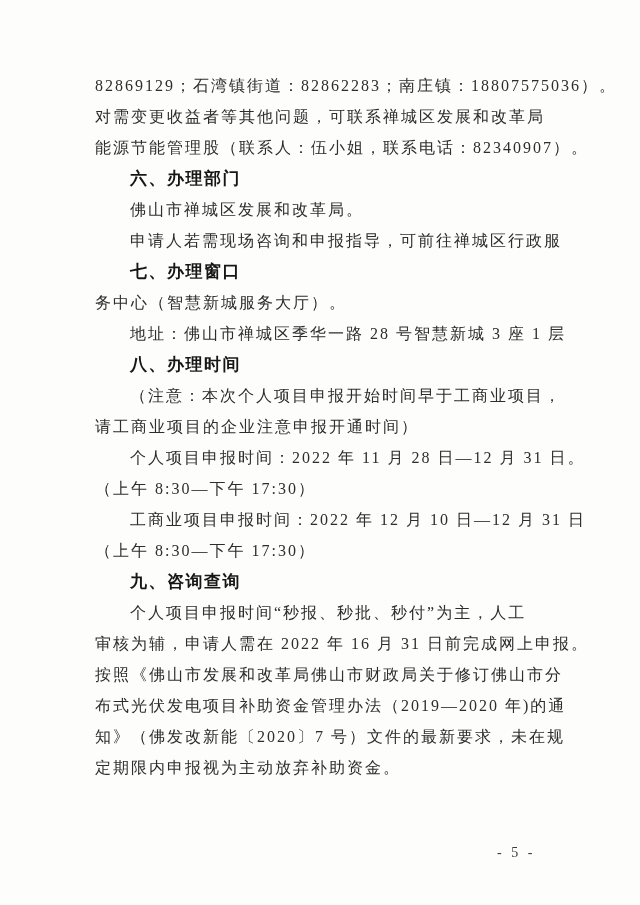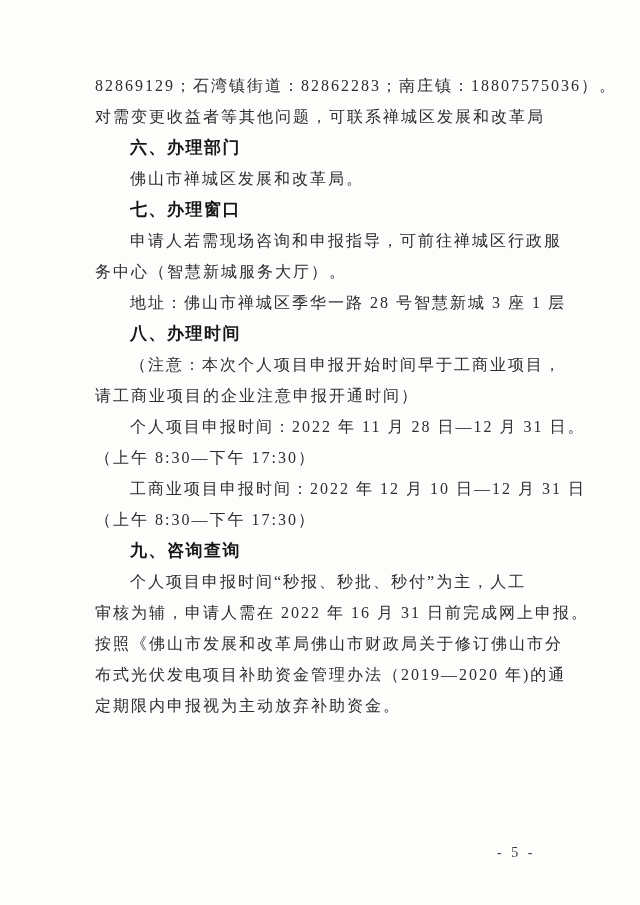--- a/index.html
+++ b/index.html
@@ -60,6 +60,7 @@
   <div class="content" id="document-lines">
       <div class="line">82869129；石湾镇街道：82862283；南庄镇：18807575036）。</div>
       <div class="line">对需变更收益者等其他问题，可联系禅城区发展和改革局</div>
+      <div class="line">能源节能管理股（联系人：伍小姐，联系电话：82340907）。</div>
       <div class="line heading indent">六、办理部门</div>
       <div class="line indent">佛山市禅城区发展和改革局。</div>
       <div class="line heading indent">七、办理窗口</div>

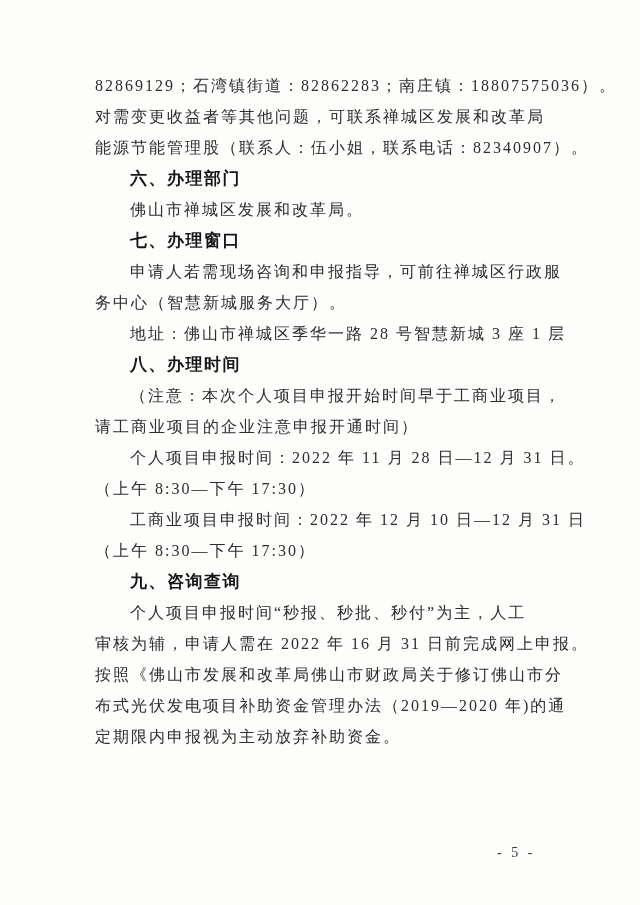--- a/index.html
+++ b/index.html
@@ -63,8 +63,8 @@
       <div class="line">能源节能管理股（联系人：伍小姐，联系电话：82340907）。</div>
       <div class="line heading indent">六、办理部门</div>
       <div class="line indent">佛山市禅城区发展和改革局。</div>
+      <div class="line indent">申请人若需现场咨询和申报指导，可前往禅城区行政服</div>
       <div class="line heading indent">七、办理窗口</div>
-      <div class="line indent">申请人若需现场咨询和申报指导，可前往禅城区行政服</div>
       <div class="line">务中心（智慧新城服务大厅）。</div>
       <div class="line indent">地址：佛山市禅城区季华一路 28 号智慧新城 3 座 1 层</div>
       <div class="line heading indent">八、办理时间</div>

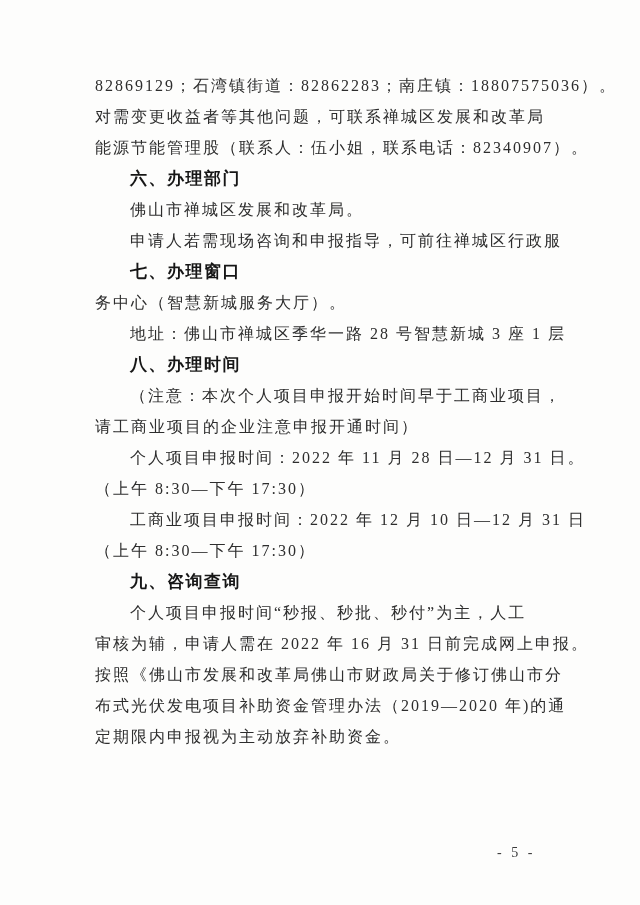--- a/index.html
+++ b/index.html
@@ -79,6 +79,7 @@
       <div class="line">审核为辅，申请人需在 2022 年 16 月 31 日前完成网上申报。</div>
       <div class="line">按照《佛山市发展和改革局佛山市财政局关于修订佛山市分</div>
       <div class="line">布式光伏发电项目补助资金管理办法（2019—2020 年)的通</div>
+      <div class="line">知》（佛发改新能〔2020〕7 号）文件的最新要求，未在规</div>
       <div class="line">定期限内申报视为主动放弃补助资金。</div>
     </div>
   <div class="page-number">- 5 -</div>

